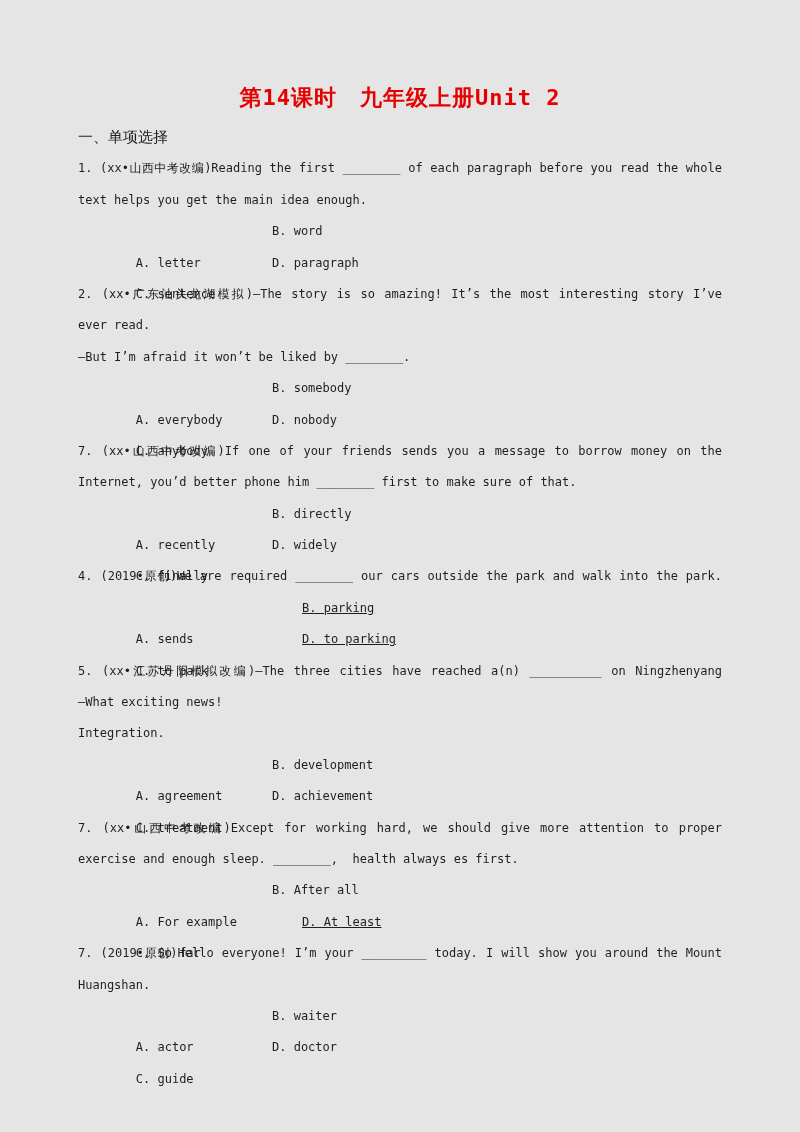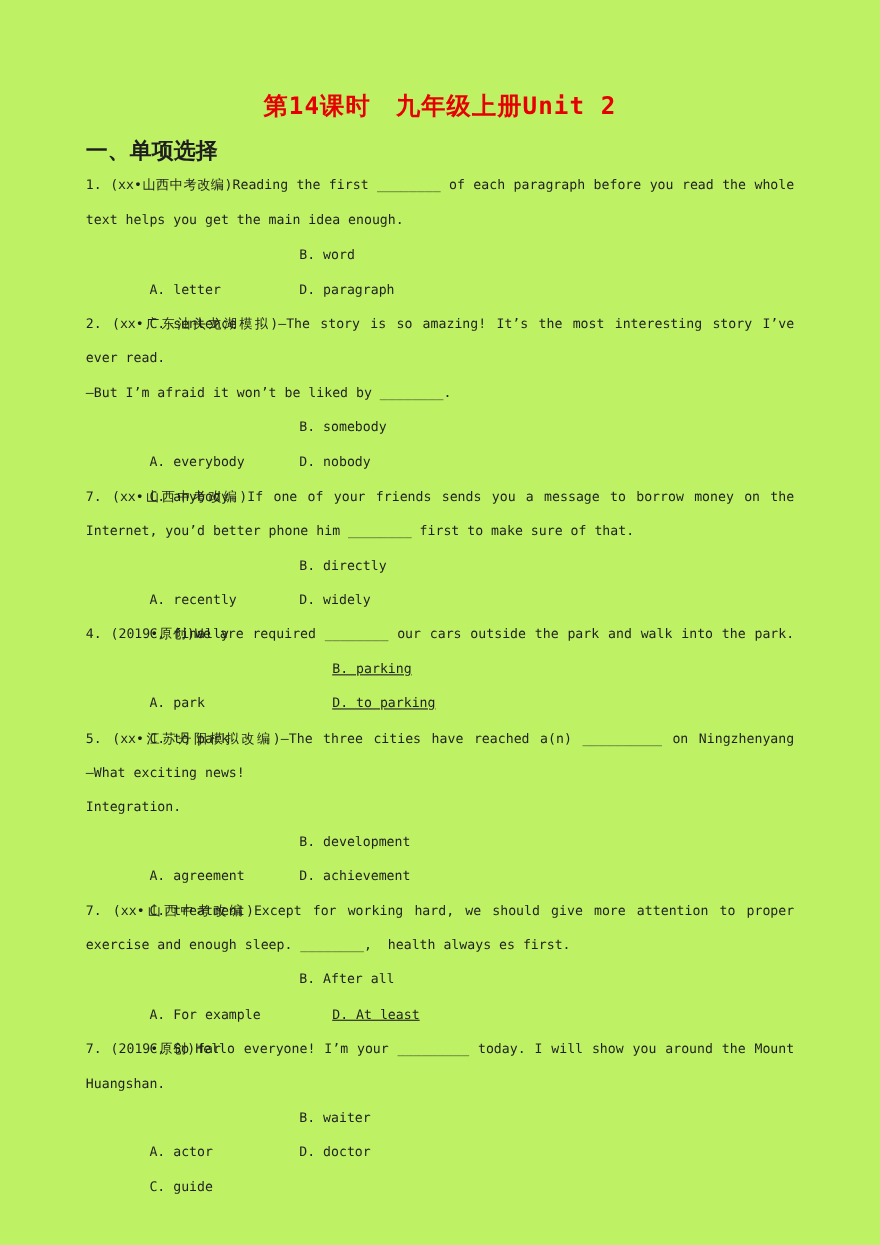--- a/index.html
+++ b/index.html
@@ -6,7 +6,7 @@
   .page{
     position:relative;
     width:800px;height:1132px;
-    background:#bef264;
+    background:#e5e5e5;
     font-family:"DejaVu Sans Mono","DejaVu Sans",monospace;
     color:#1f1f1f;
     overflow:hidden;

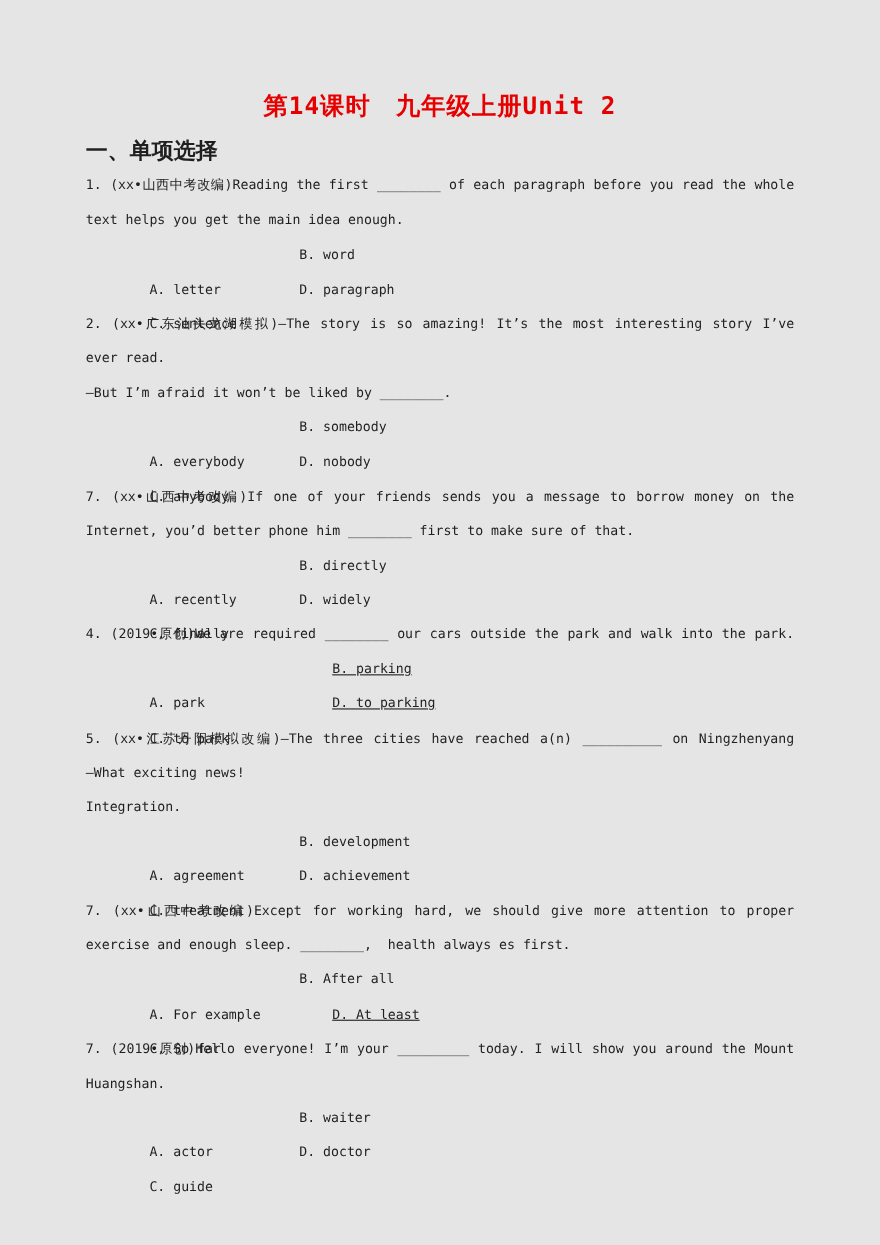--- a/index.html
+++ b/index.html
@@ -27,7 +27,7 @@
     font-size:12px;
     white-space:pre;
   }
-  .heading-line{font-size:20px;font-weight:bold;}
+  .heading-line{font-size:15px;}
   .just{
     white-space:normal;
     text-align:justify;

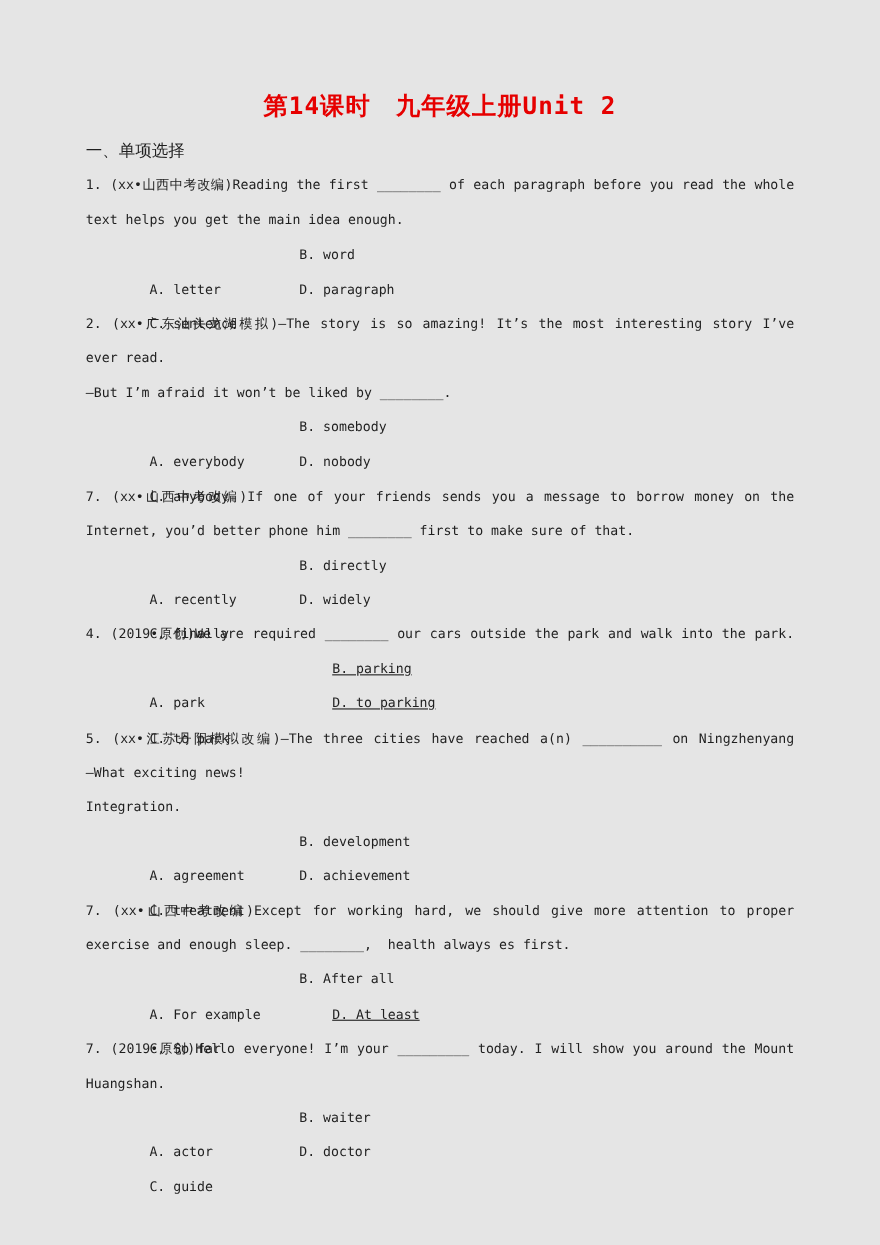--- a/index.html
+++ b/index.html
@@ -93,7 +93,7 @@
     <div>
       <div class="line just">4. (2019•原创)We are required ________ our cars outside the park and walk into the park.</div>
       <div class="line opts">
-        <span class="opt">A. park</span>
+        <span class="opt">A. sends</span>
         <span class="opt col2b">B. parking</span>
       </div>
       <div class="line opts">

